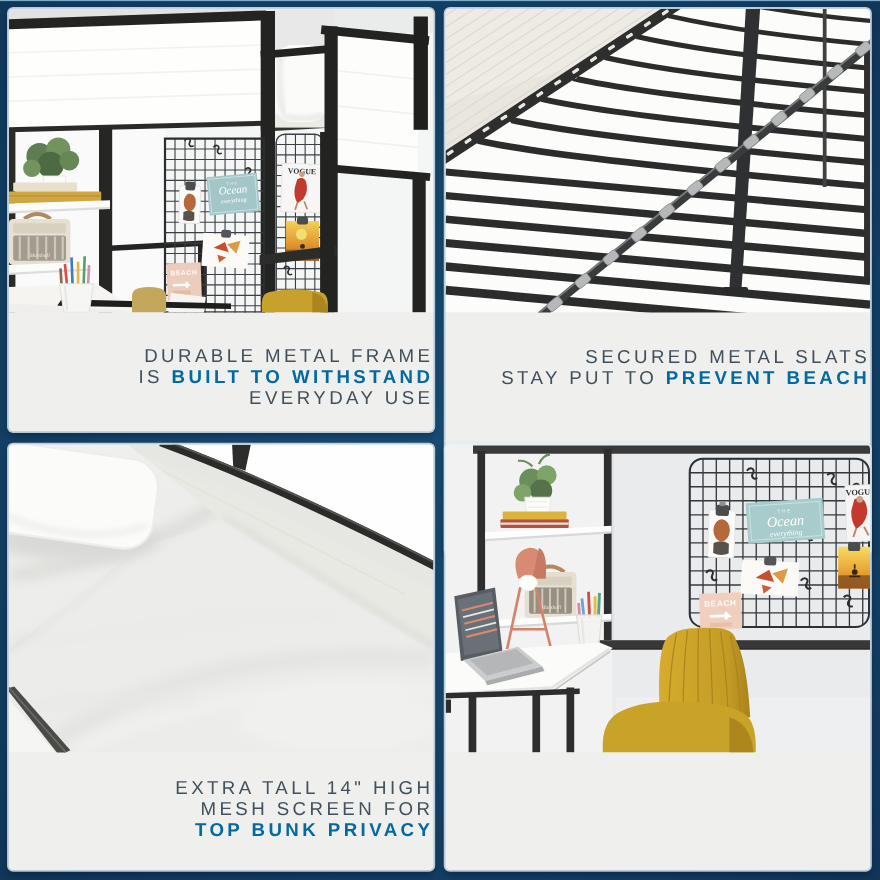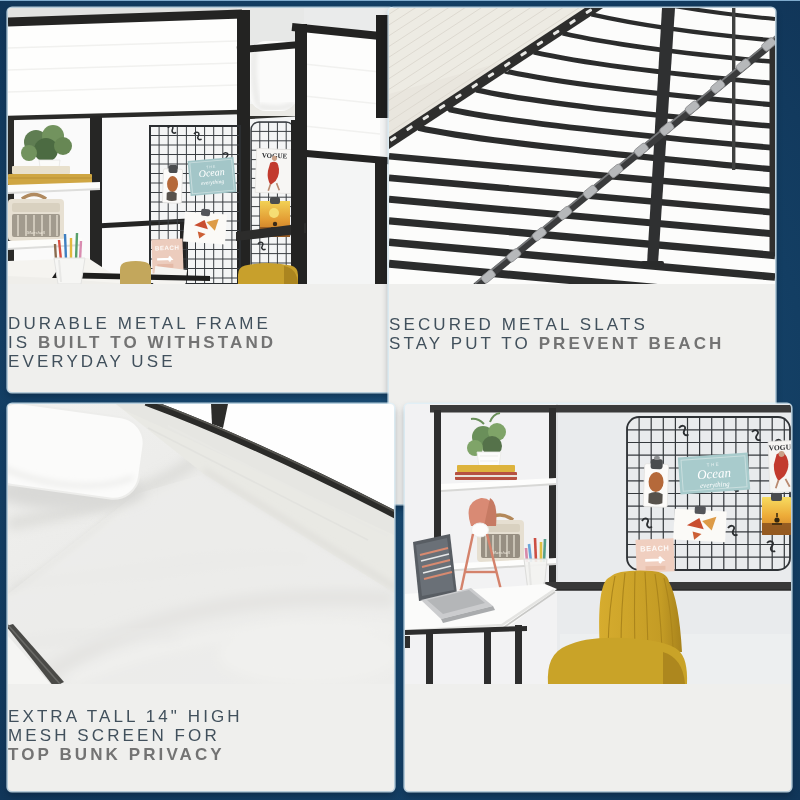--- a/index.html
+++ b/index.html
@@ -9,7 +9,7 @@
 .card{position:absolute;background:#efefed;border-radius:4px;overflow:hidden;
  box-shadow:0 0 0 1.6px rgba(224,241,250,0.8), 0 4px 7px rgba(3,16,32,0.4);}
 .ph{position:absolute;left:0;top:0;}
-.cap{position:absolute;left:0;width:100%;text-align:left;
+.cap{position:absolute;left:0;width:100%;text-align:right;
  font-size:17px;line-height:19.2px;letter-spacing:3.1px;color:#41505c;}
 .cap b{color:#737373;font-weight:bold;}
 </style>

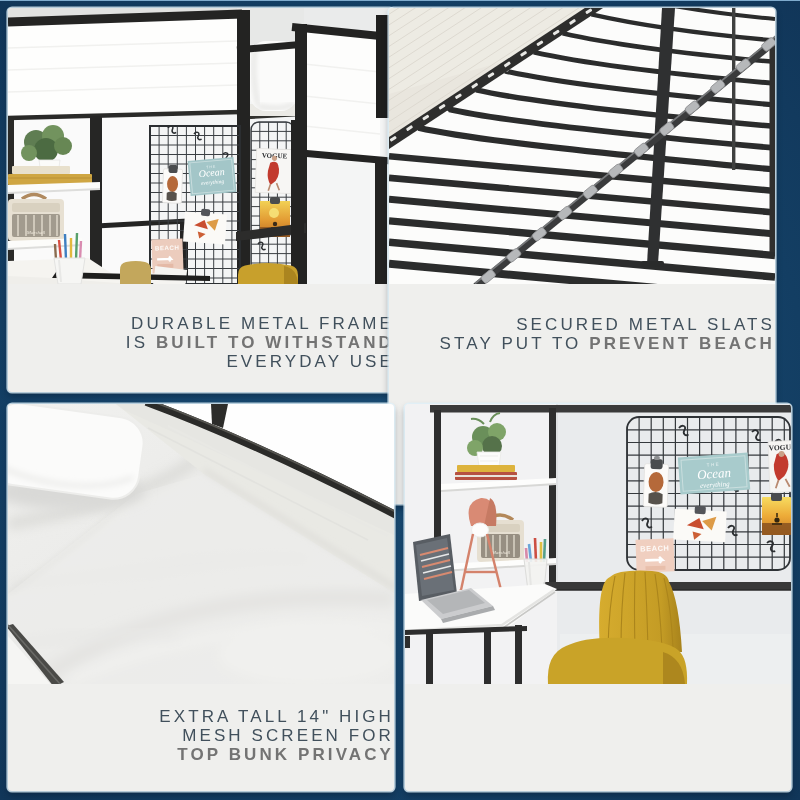--- a/index.html
+++ b/index.html
@@ -274,7 +274,7 @@
 <div class="cap" style="top:306px;">DURABLE METAL FRAME<br>IS <b>BUILT TO WITHSTAND</b><br>EVERYDAY USE</div>
 </div>
 
-<div class="card" id="c2" style="left:389px;top:8px;width:386px;height:496px;">
+<div class="card" id="c2" style="left:405px;top:8px;width:386px;height:496px;">
 <svg class="ph" width="386" height="276" viewBox="0 0 386 276">
 <rect width="386" height="276" fill="#fcfcfb"></rect>
 

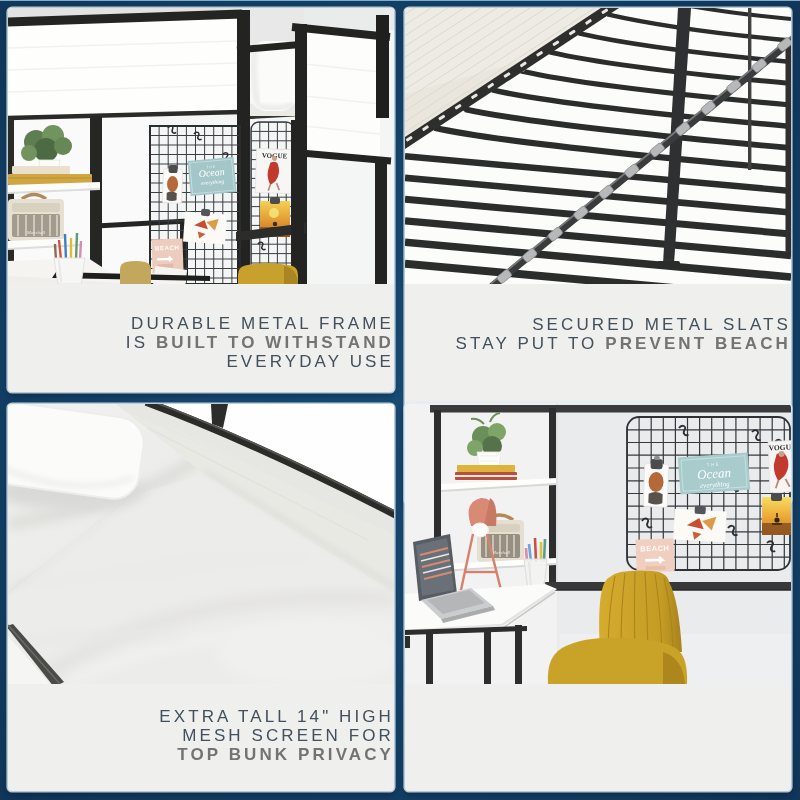--- a/index.html
+++ b/index.html
@@ -11,7 +11,7 @@
 .ph{position:absolute;left:0;top:0;}
 .cap{position:absolute;left:0;width:100%;text-align:right;
  font-size:17px;line-height:19.2px;letter-spacing:3.1px;color:#41505c;}
-.cap b{color:#737373;font-weight:bold;}
+.cap b{color:#0369a1;font-weight:bold;}
 </style>
 </head>
 <body>

